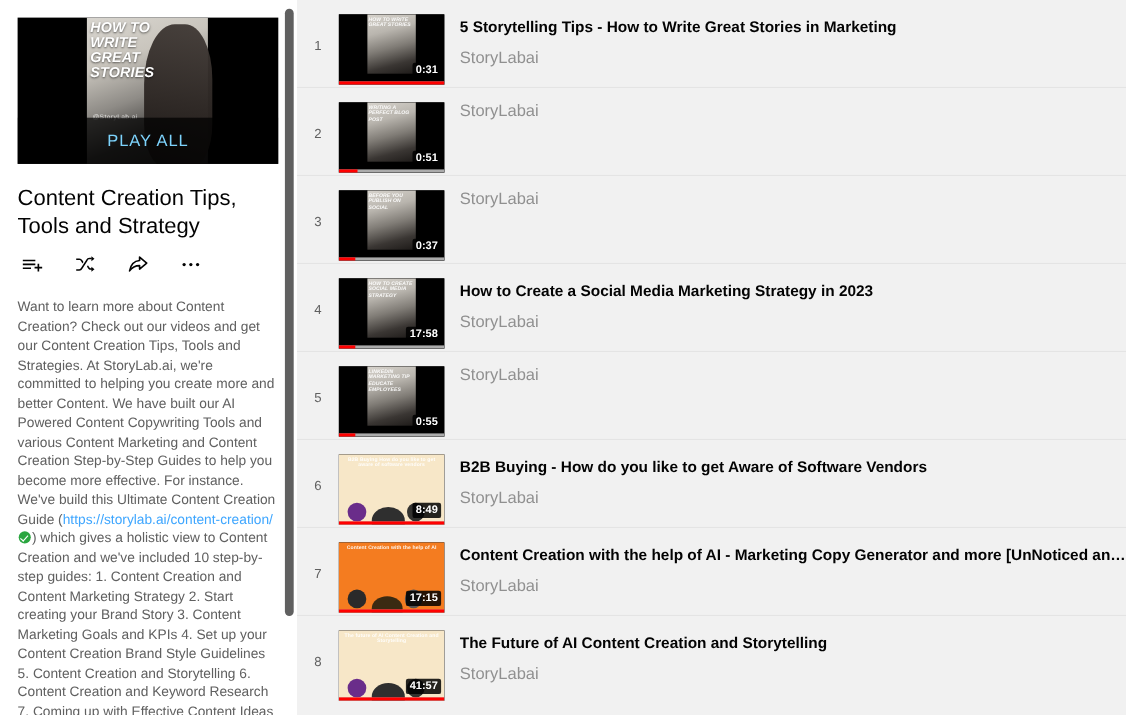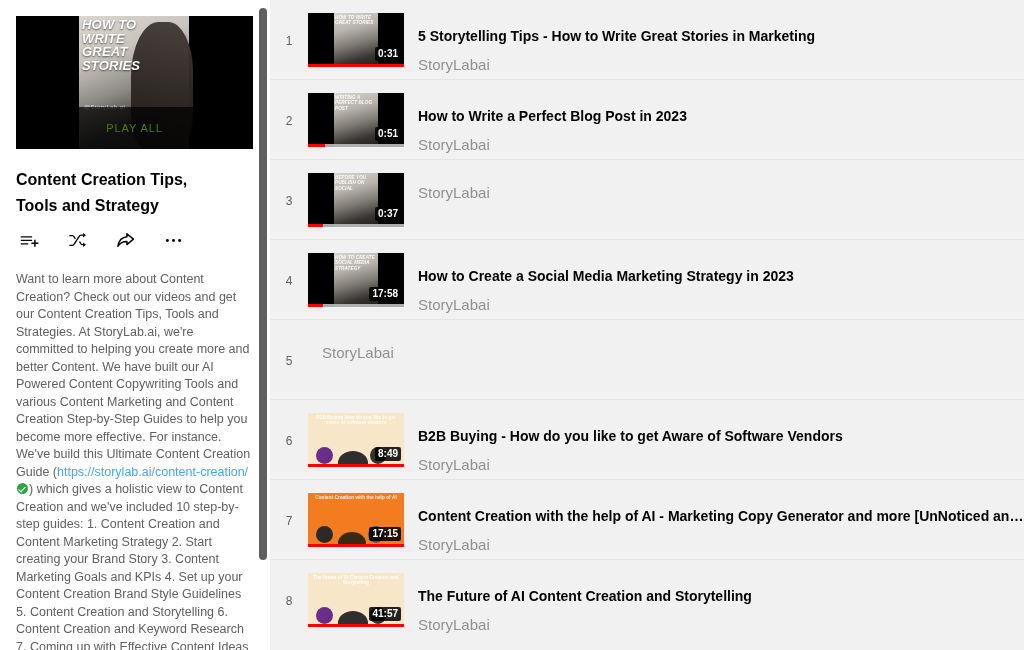--- a/index.html
+++ b/index.html
@@ -262,7 +262,6 @@
     padding-left: 14px;
     padding-top: 2px;
     min-width: 0;
-    margin-top: 12px;
   }
   .row-title {
     font-size: 14px;

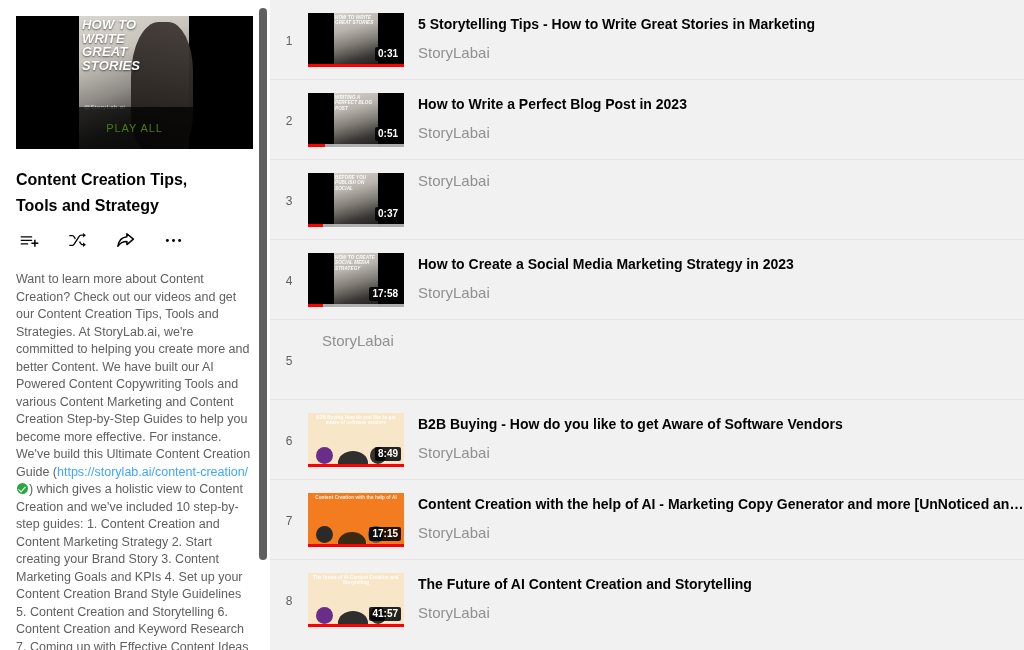--- a/index.html
+++ b/index.html
@@ -208,7 +208,7 @@
   .thumb-wrap {
     position: relative;
     flex: 0 0 96px;
-    width: 96px; height: 54px;
+    width: 96px; height: 64px;
     background: #000;
     overflow: hidden;
     margin-top: 1px;

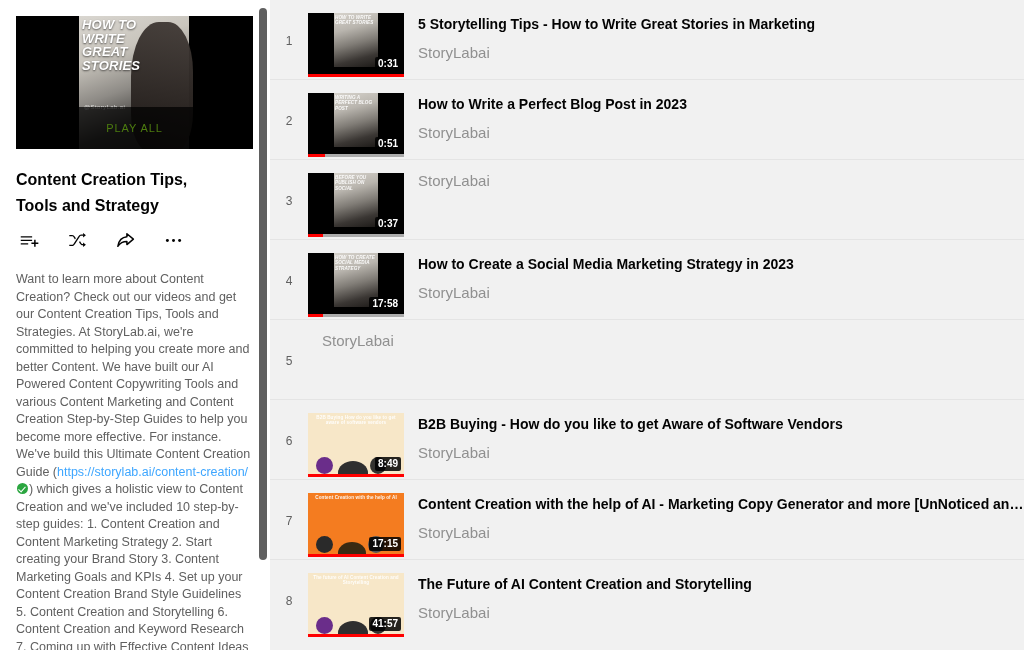--- a/index.html
+++ b/index.html
@@ -372,7 +372,6 @@
             </div>
           </div>
           <div class="row-text">
-            <div class="row-title">How to Write a Perfect Blog Post in 2023</div>
             <div class="row-channel">StoryLabai</div>
           </div>
         </li>

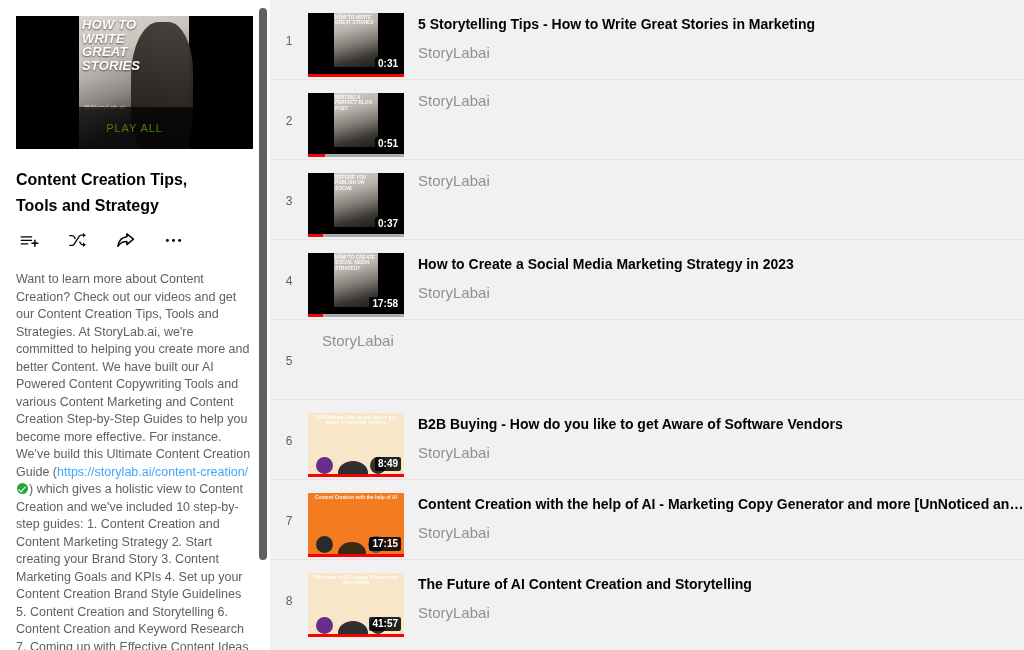--- a/index.html
+++ b/index.html
@@ -91,8 +91,8 @@
     z-index: 4;
   }
   .hero-overlay span {
-    color: #4d7c0f;
-    font-size: 11px;
+    color: #7dd3fc;
+    font-size: 15px;
     letter-spacing: .9px;
   }
 

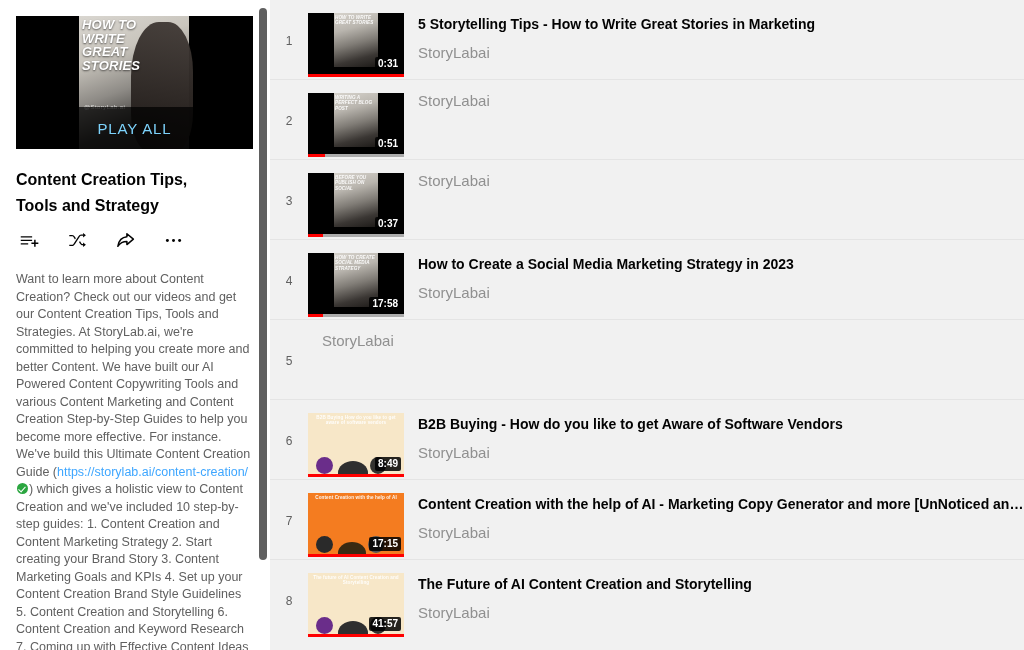--- a/index.html
+++ b/index.html
@@ -97,10 +97,10 @@
   }
 
   .pl-title {
-    font-size: 16px;
+    font-size: 20px;
     line-height: 26px;
     color: #030303;
-    font-weight: 700;
+    font-weight: 400;
     margin: 0 0 10px 0;
     max-width: 215px;
   }

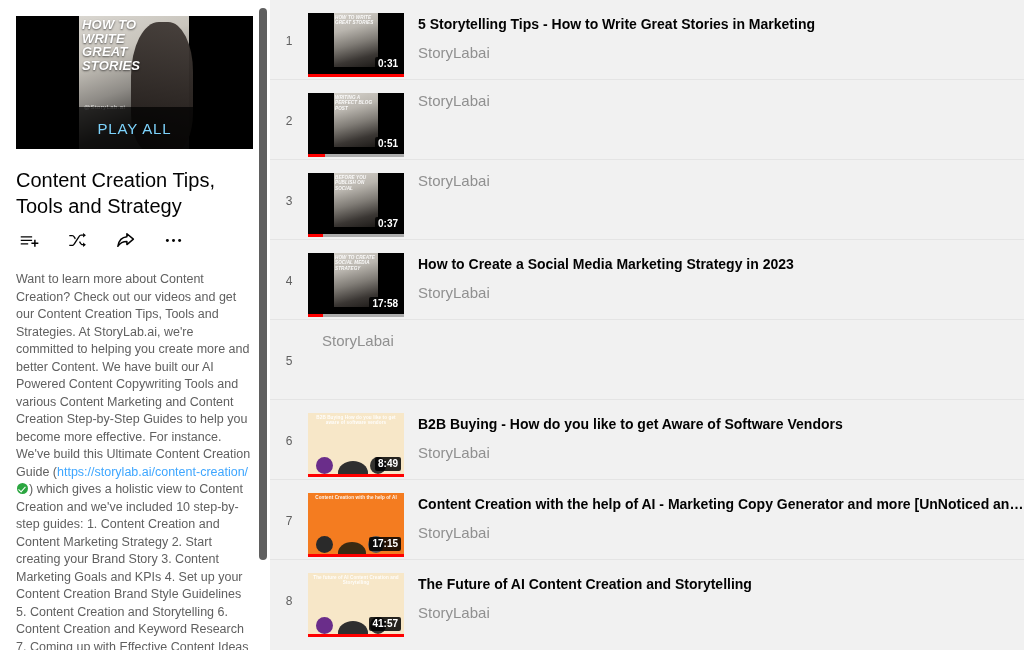--- a/index.html
+++ b/index.html
@@ -408,6 +408,15 @@
         </li>
         <li class="video-row">
           <div class="row-index">5</div>
+          <div class="thumb-wrap">
+            <div class="thumb-bg" style="background:#000"></div>
+            <div class="thumb-center" style="background:linear-gradient(165deg,#d7d3cc 0%,#b9b5ae 30%,#807c76 55%,#3a3633 80%,#1d1a18 100%)"></div>
+            <div class="thumb-label">LINKEDIN MARKETING TIP EDUCATE EMPLOYEES</div>
+            <div class="duration">0:55</div>
+            <div class="progress-track">
+              <div class="progress-fill" style="width:16%;background:#ff0000"></div>
+            </div>
+          </div>
           <div class="row-text">
             <div class="row-channel">StoryLabai</div>
           </div>

